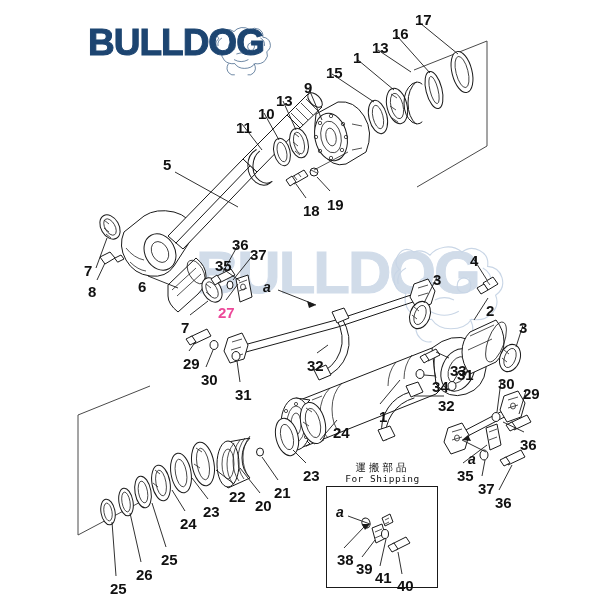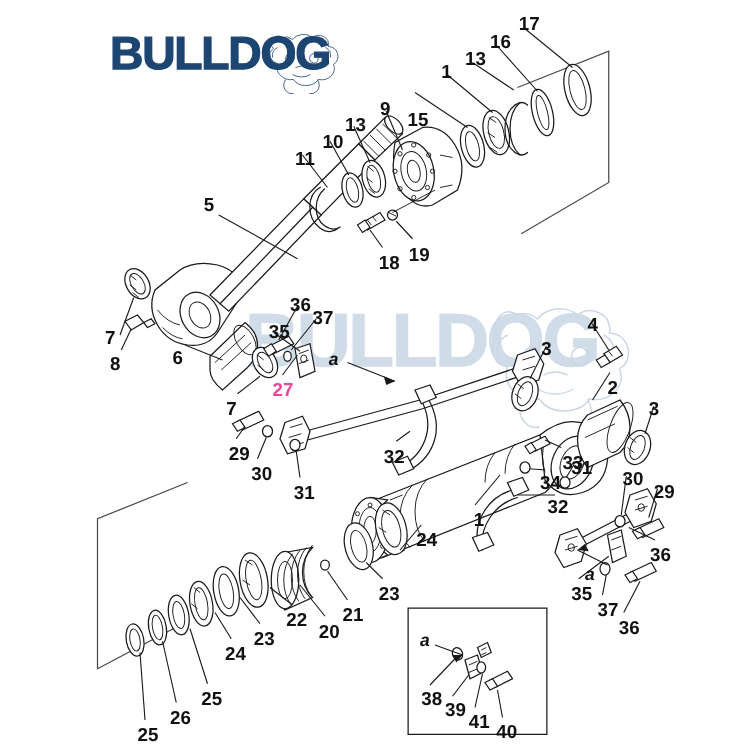--- a/index.html
+++ b/index.html
@@ -555,7 +555,7 @@
       <div class="cal" style="left: 353px; top: 50px;">1</div>
       <div class="cal" style="left: 372px; top: 40px;">13</div>
       <div class="cal" style="left: 276px; top: 93px;">13</div>
-      <div class="cal" style="left: 326px; top: 65px; margin-top: 24px;">15</div>
+      <div class="cal" style="left: 326px; top: 65px;">15</div>
       <div class="cal" style="left: 392px; top: 26px;">16</div>
       <div class="cal" style="left: 415px; top: 12px;">17</div>
       <div class="cal" style="left: 303px; top: 203px;">18</div>

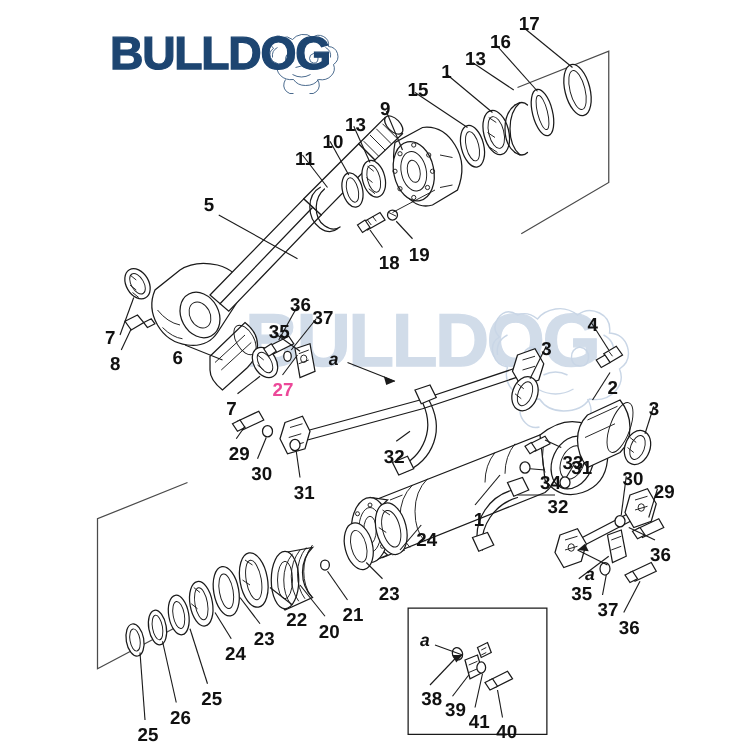--- a/index.html
+++ b/index.html
@@ -532,6 +532,10 @@
     </g>
   </svg>
 
+  <div id="ship-cap">
+    <div class="ship-jp">運搬部品</div>
+    <div class="ship-en">For Shipping</div>
+  </div>
   <div id="ship-box"></div>
 
   <div class="cal ital" style="left:263px;top:280px">a</div>

